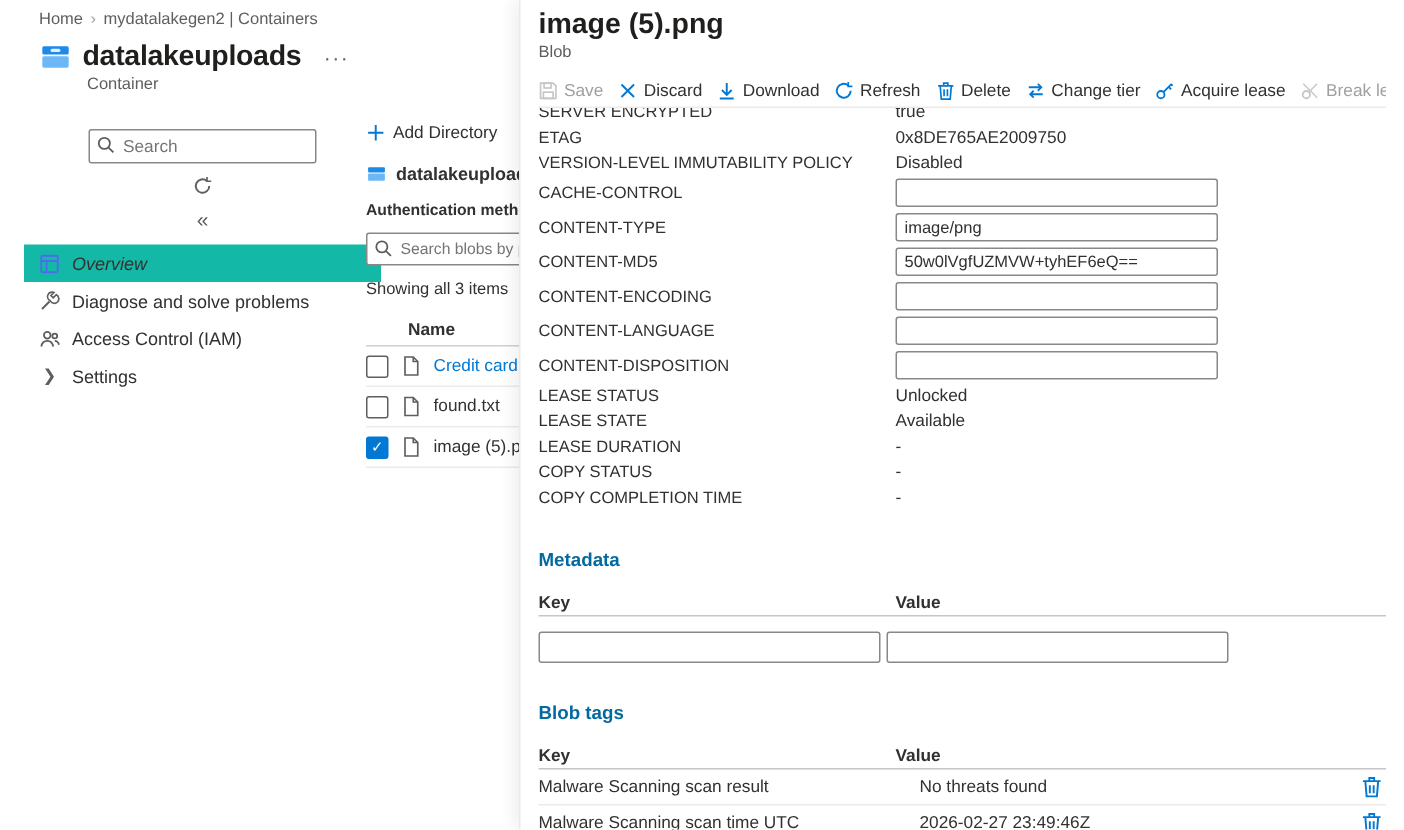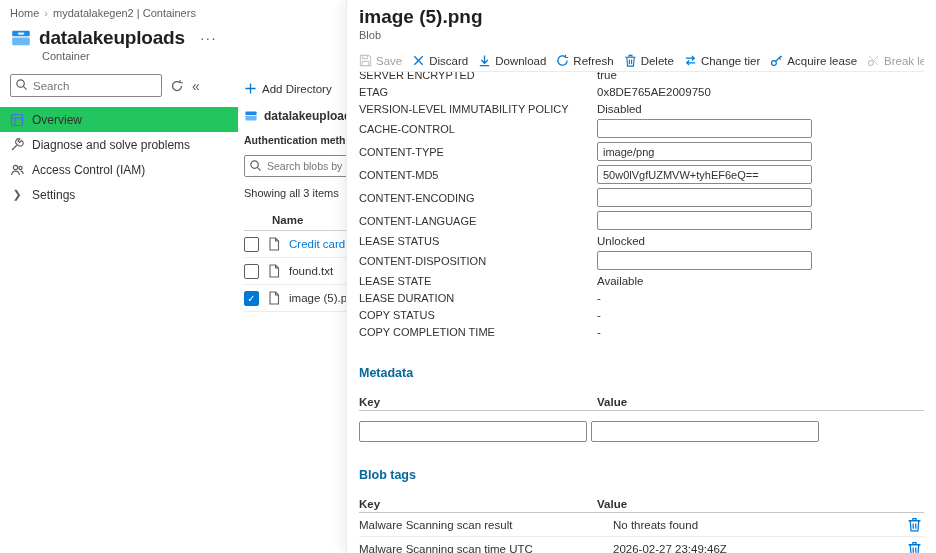--- a/index.html
+++ b/index.html
@@ -7,7 +7,7 @@
     font-family: "Liberation Sans", sans-serif; color: #323130; }
 
   
-  .left-pane { position: absolute; left: 0; top: 0; width: 238px; height: 100%; background: #fff; }
+  .left-pane { position: absolute; left: 16px; top: 0; width: 238px; height: 100%; background: #fff; }
   .breadcrumb { padding: 7px 10px 2px; font-size: 11px; color: #605e5c; display: flex; gap: 5px; align-items: center; white-space: nowrap; }
   .breadcrumb a { color: #605e5c; text-decoration: none; cursor: pointer; }
   .crumb-sep { color: #a19f9d; font-size: 11px; }

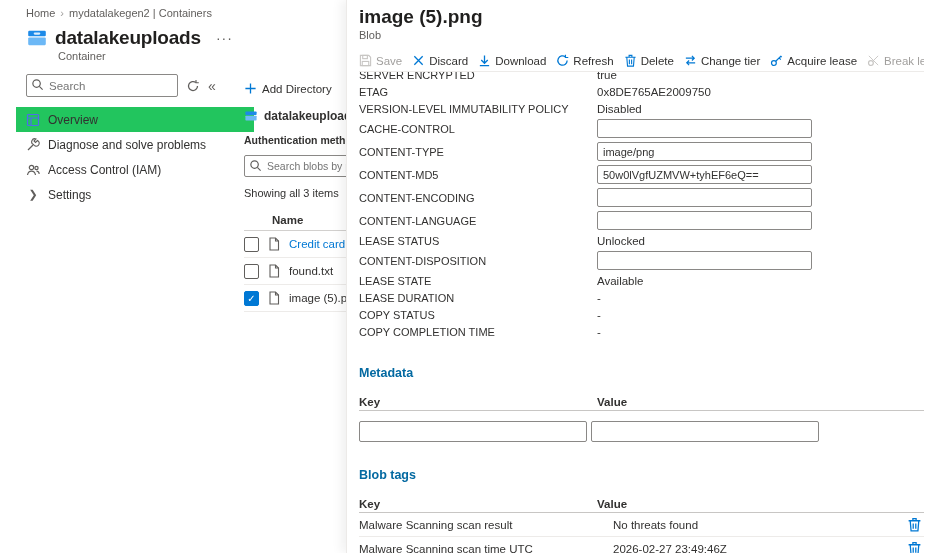--- a/index.html
+++ b/index.html
@@ -15,7 +15,7 @@
   .page-title { font-size: 19px; font-weight: bold; color: #201f1e; letter-spacing: -0.2px; }
   .more-btn { color: #605e5c; font-size: 14px; letter-spacing: 1px; margin-left: 8px; cursor: pointer; }
   .page-subtitle { font-size: 11px; color: #605e5c; padding: 1px 10px 0 42px; }
-  .menu-search-row { display: flex; align-items: center; gap: 8px; margin: 12px 10px 0; }
+  .menu-search-row { display: flex; align-items: center; gap: 8px; margin: 24px 10px 0; flex-direction: column; }
   .menu-search { position: relative; width: 152px; }
   .menu-search input { width: 100%; height: 23px; border: 1px solid #8a8886; border-radius: 2px;
     font-size: 11.5px; padding: 0 4px 0 22px; color: #323130; font-family: inherit; }

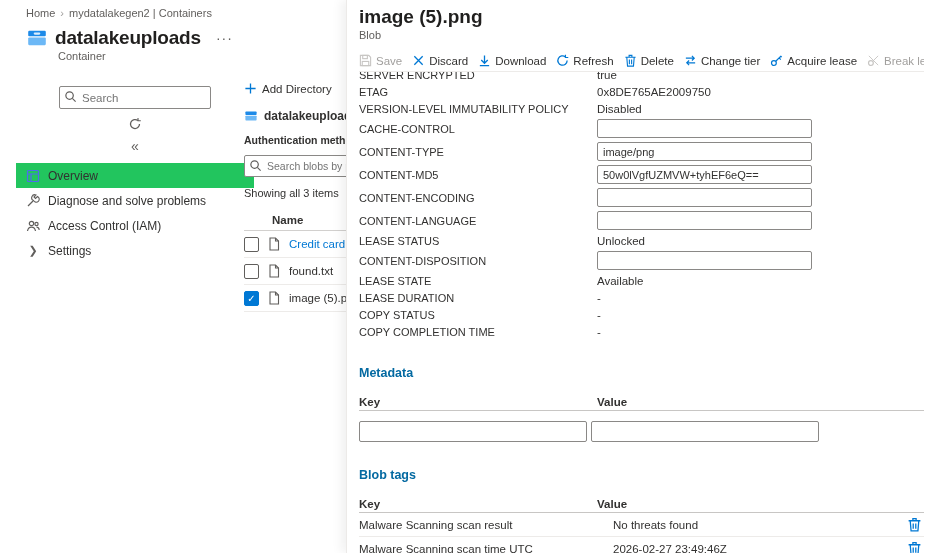--- a/index.html
+++ b/index.html
@@ -25,7 +25,7 @@
   .menu { margin-top: 10px; }
   .menu-item { height: 25px; display: flex; align-items: center; gap: 8px; padding: 0 10px;
     font-size: 12px; color: #323130; cursor: pointer; white-space: nowrap; }
-  .menu-item.selected { background: #22c55e; }
+  .menu-item.selected { background: #14b8a6; font-style: italic; }
   .menu-icon { width: 14px; height: 14px; flex: 0 0 14px; color: #5b5fc7; }
   .menu-icon.gray { color: #605e5c; }
   .menu-chevron { width: 14px; text-align: center; color: #605e5c; font-size: 11px; }

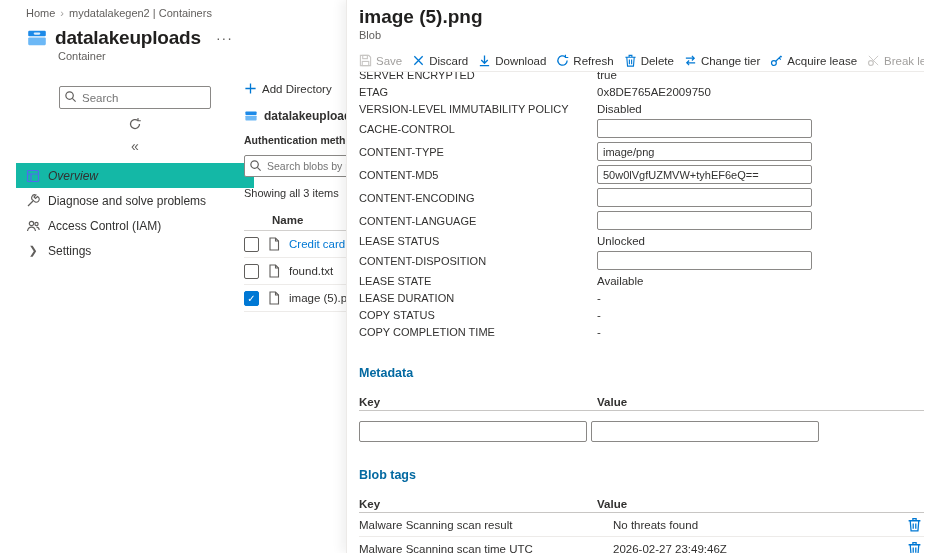--- a/index.html
+++ b/index.html
@@ -359,13 +359,13 @@
       <div class="prop-label">CONTENT-LANGUAGE</div>
       <input class="prop-input" value="" style="">
     </div>
+    <div class="prop-row input-type">
+      <div class="prop-label">CONTENT-DISPOSITION</div>
+      <input class="prop-input" value="" style="">
+    </div>
     <div class="prop-row">
       <div class="prop-label">LEASE STATUS</div>
       <div class="prop-value">Unlocked</div>
-    </div>
-    <div class="prop-row input-type">
-      <div class="prop-label">CONTENT-DISPOSITION</div>
-      <input class="prop-input" value="" style="">
     </div>
     <div class="prop-row">
       <div class="prop-label">LEASE STATE</div>

